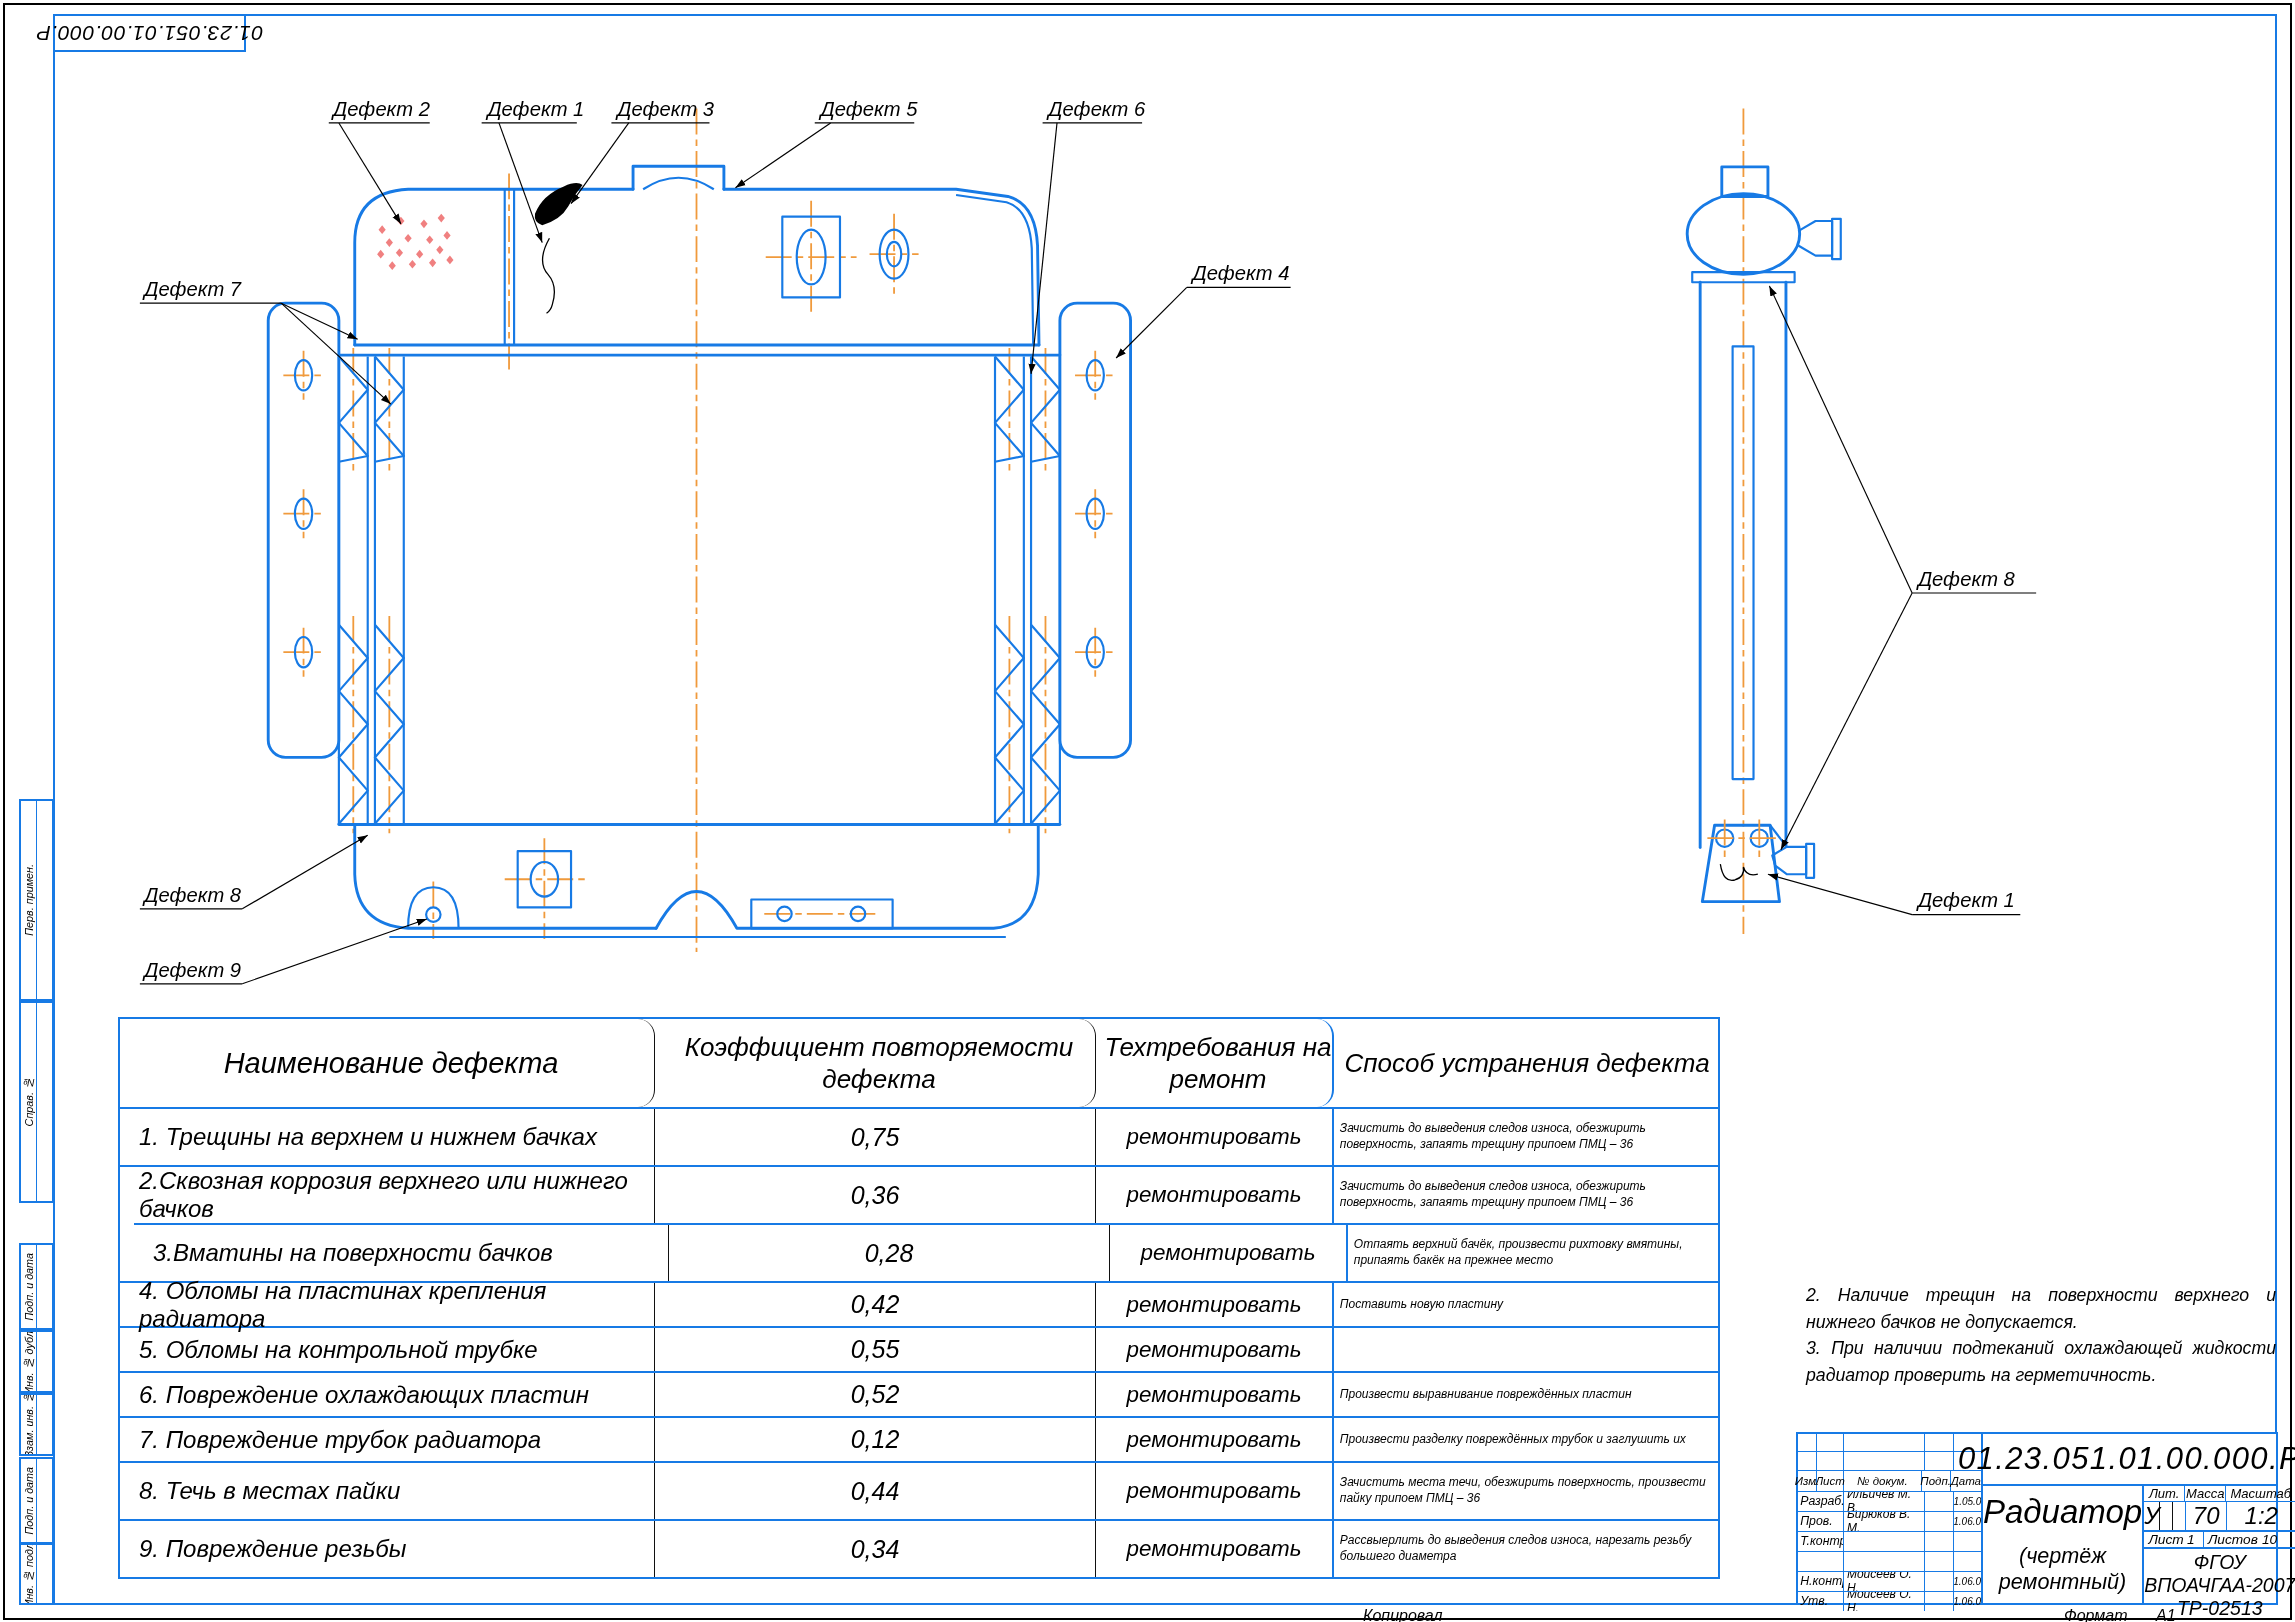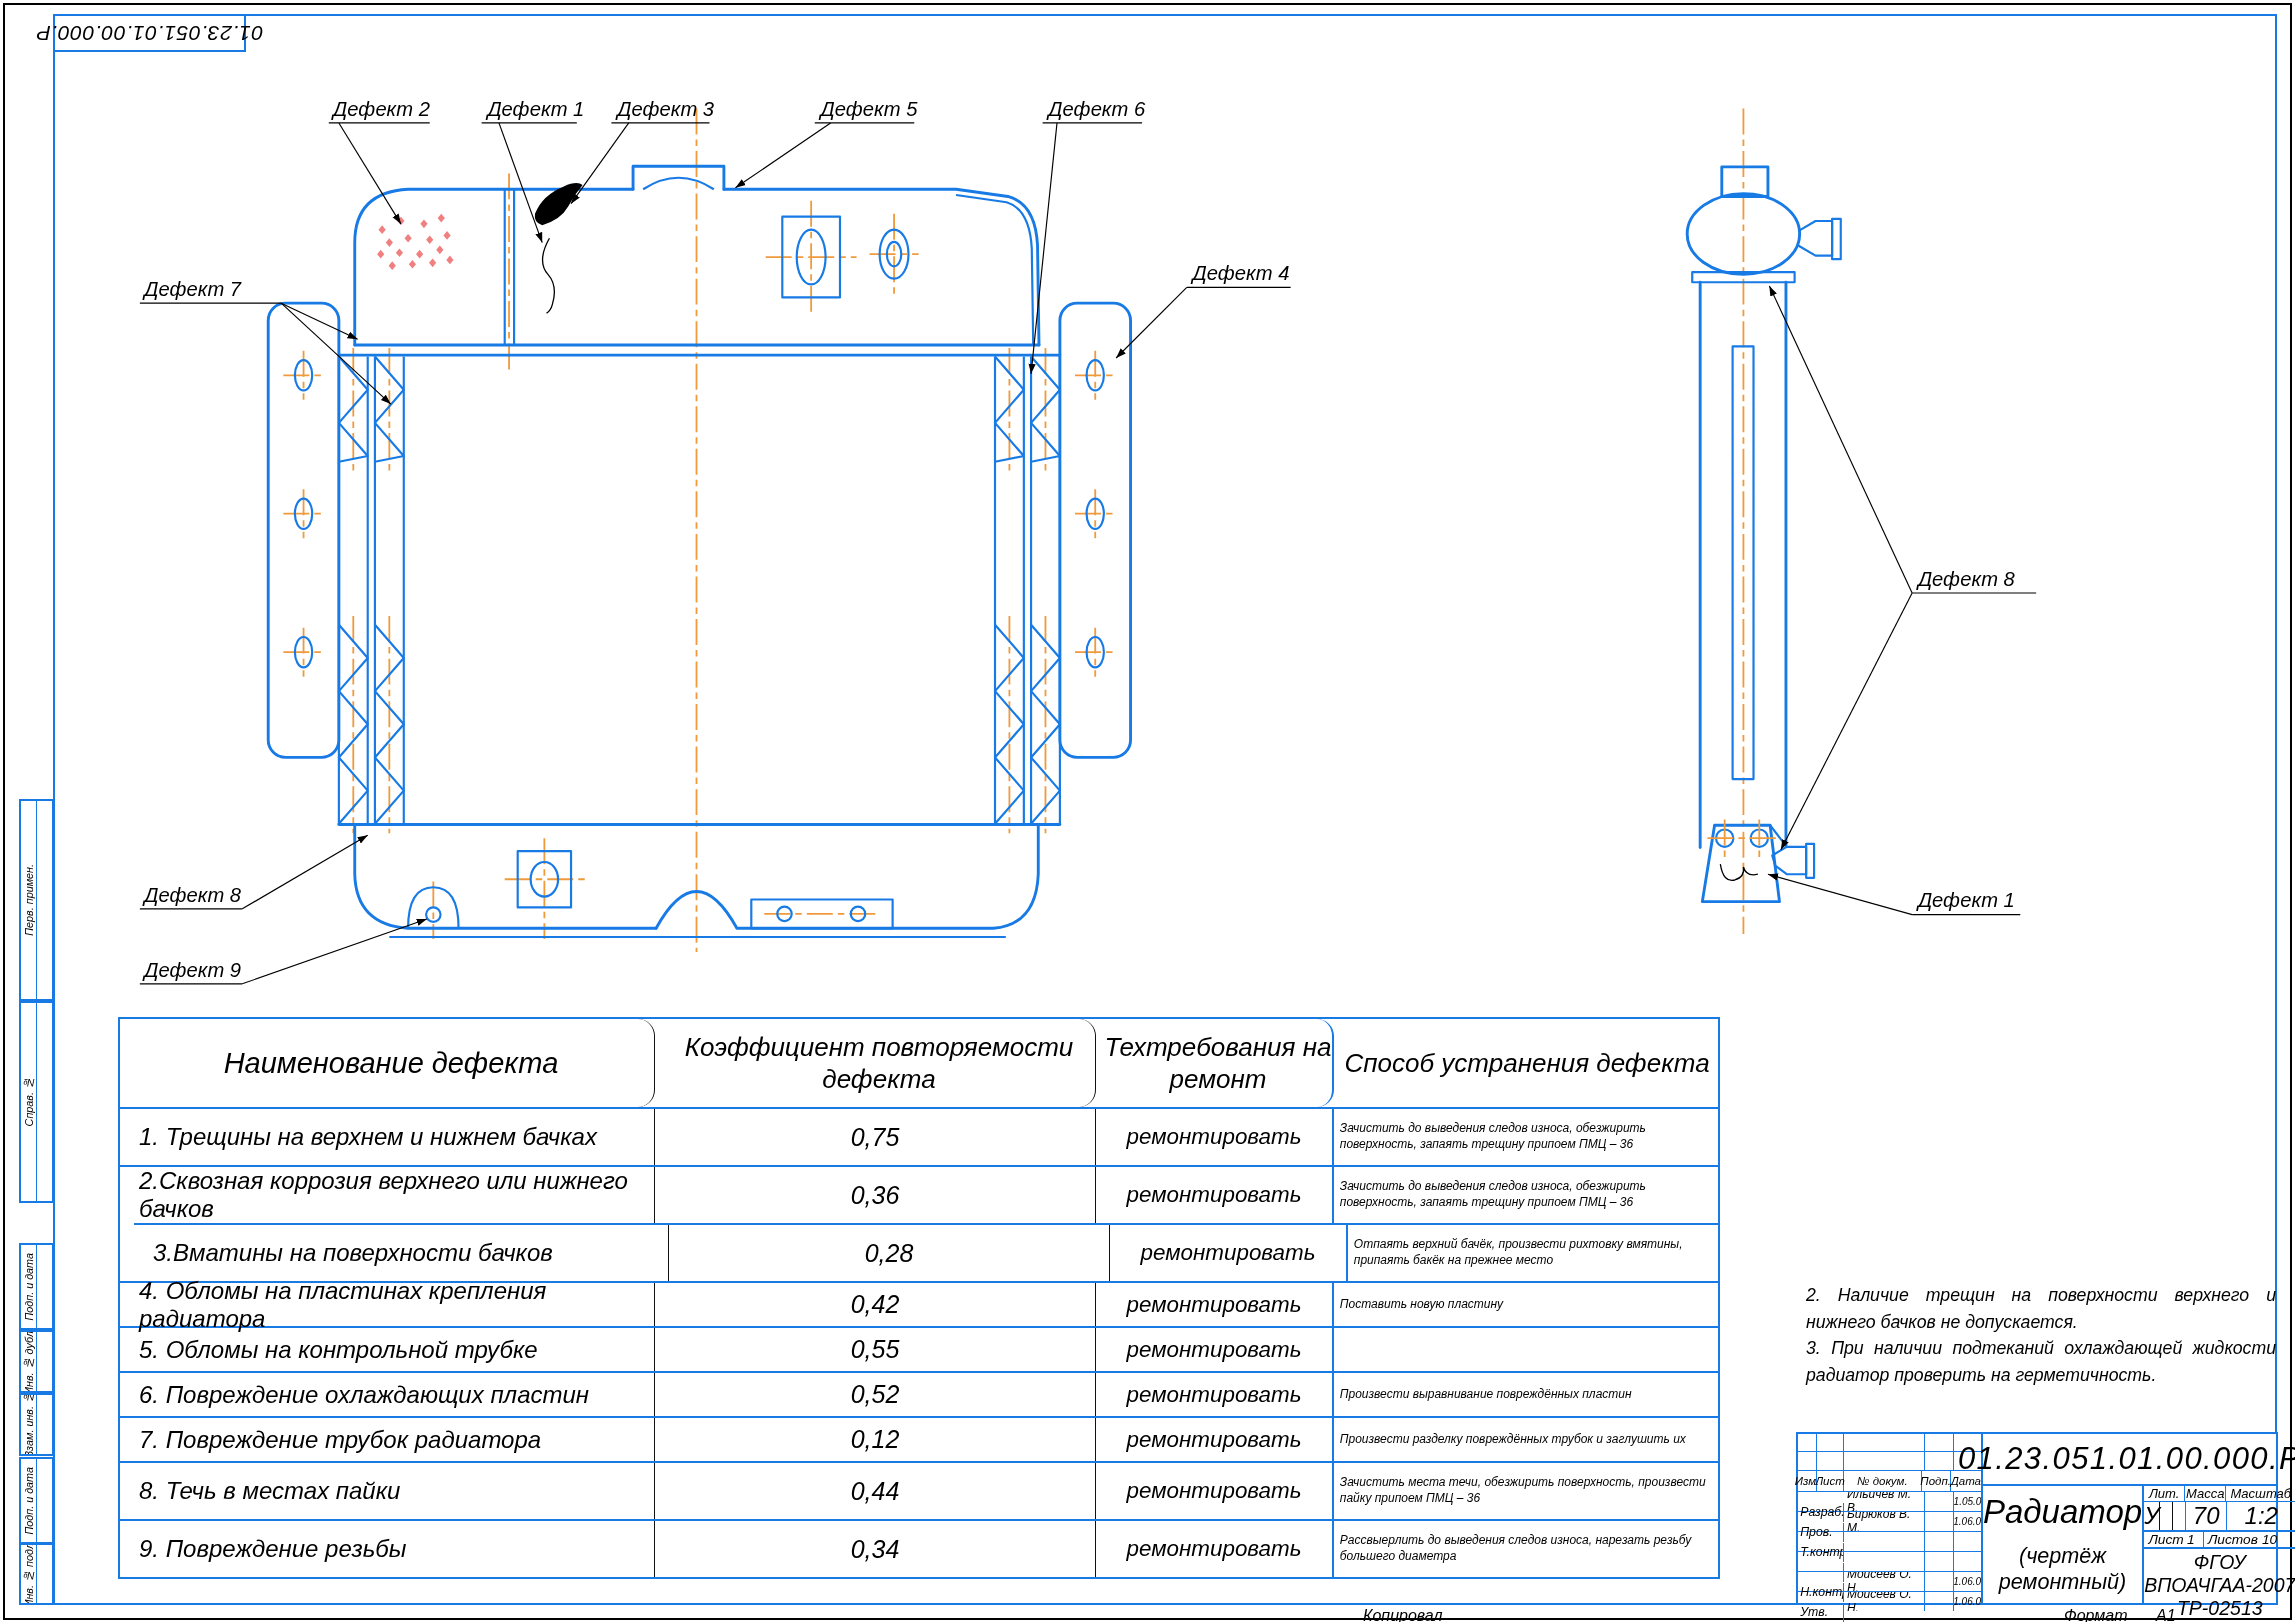--- a/index.html
+++ b/index.html
@@ -69,7 +69,7 @@
   .cw3{width:81px;padding-left:2.9px;font-size:12px;font-style:italic;}
   .cw4{width:29px;}
   .cw5{flex:1;justify-content:center;font-size:10px;border-right:none !important;}
-  .rolec{width:46px;padding-left:2.2px;margin-top:11px;}
+  .rolec{width:46px;padding-left:2.2px;}
   .tb-right{position:absolute;left:185px;top:0;right:0;height:100%;}
   .docnum{height:52px;border-bottom:2.2px solid var(--blue);display:flex;
     align-items:center;justify-content:center;font-size:31px;font-style:italic;

